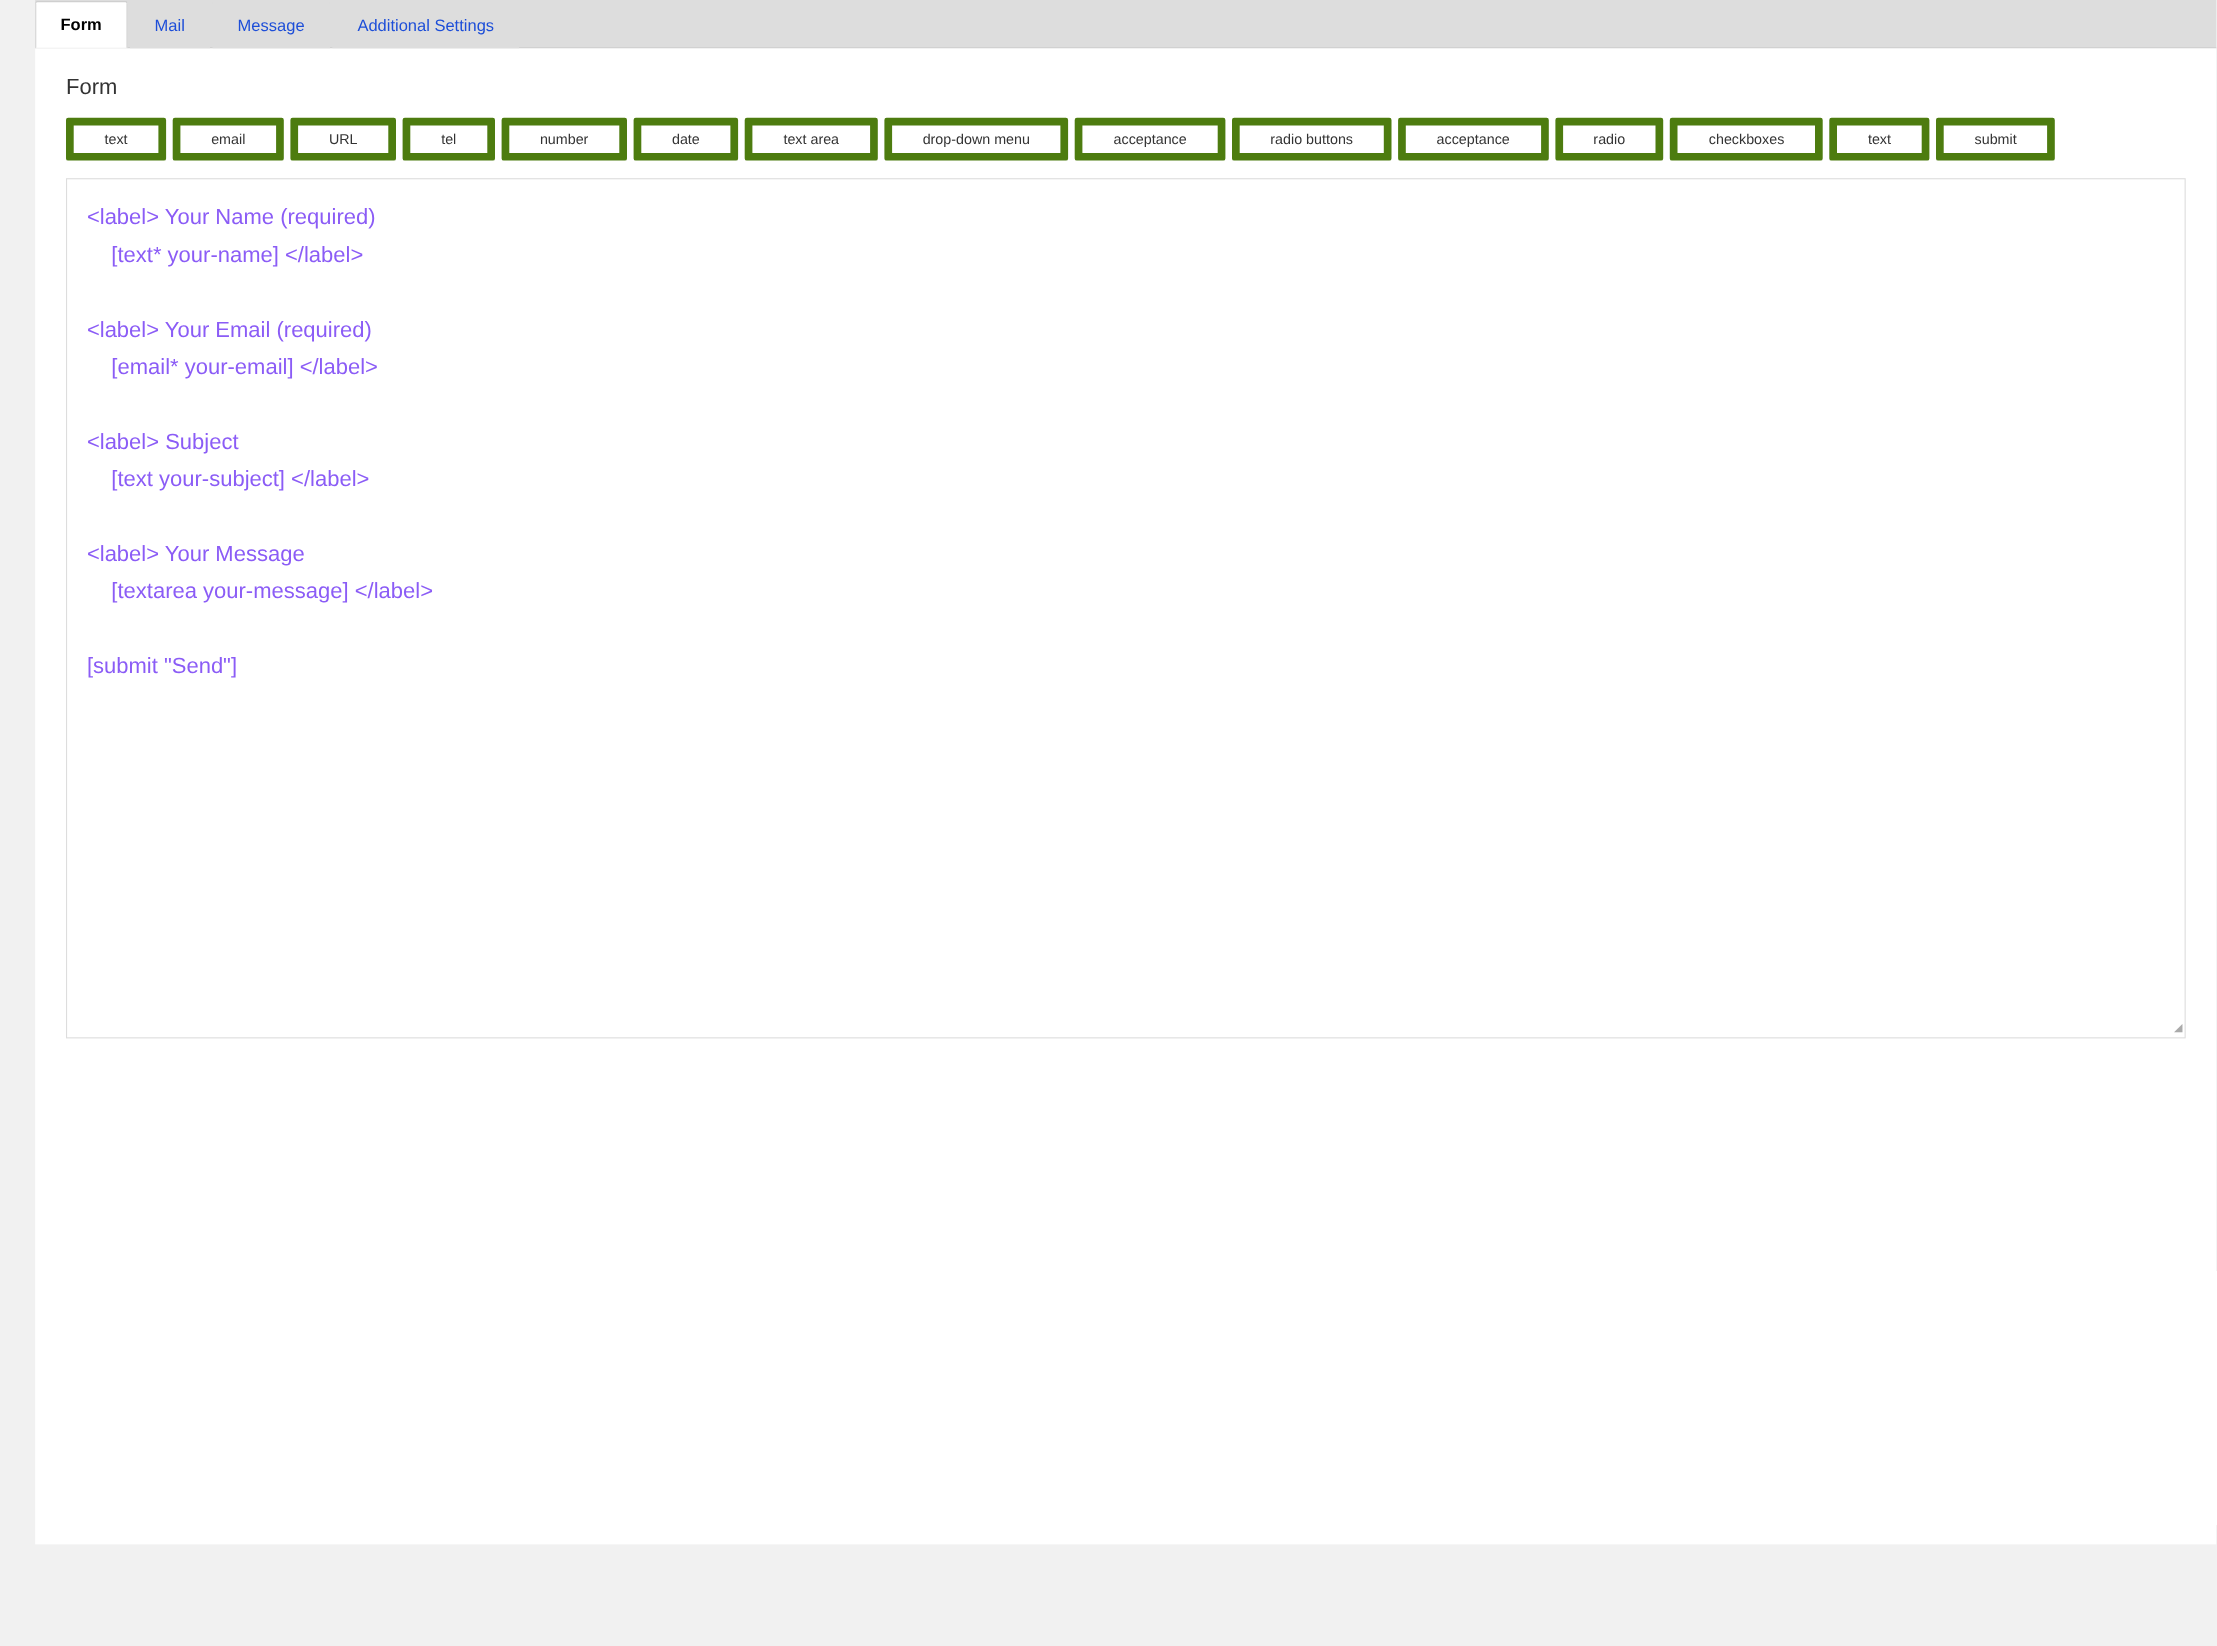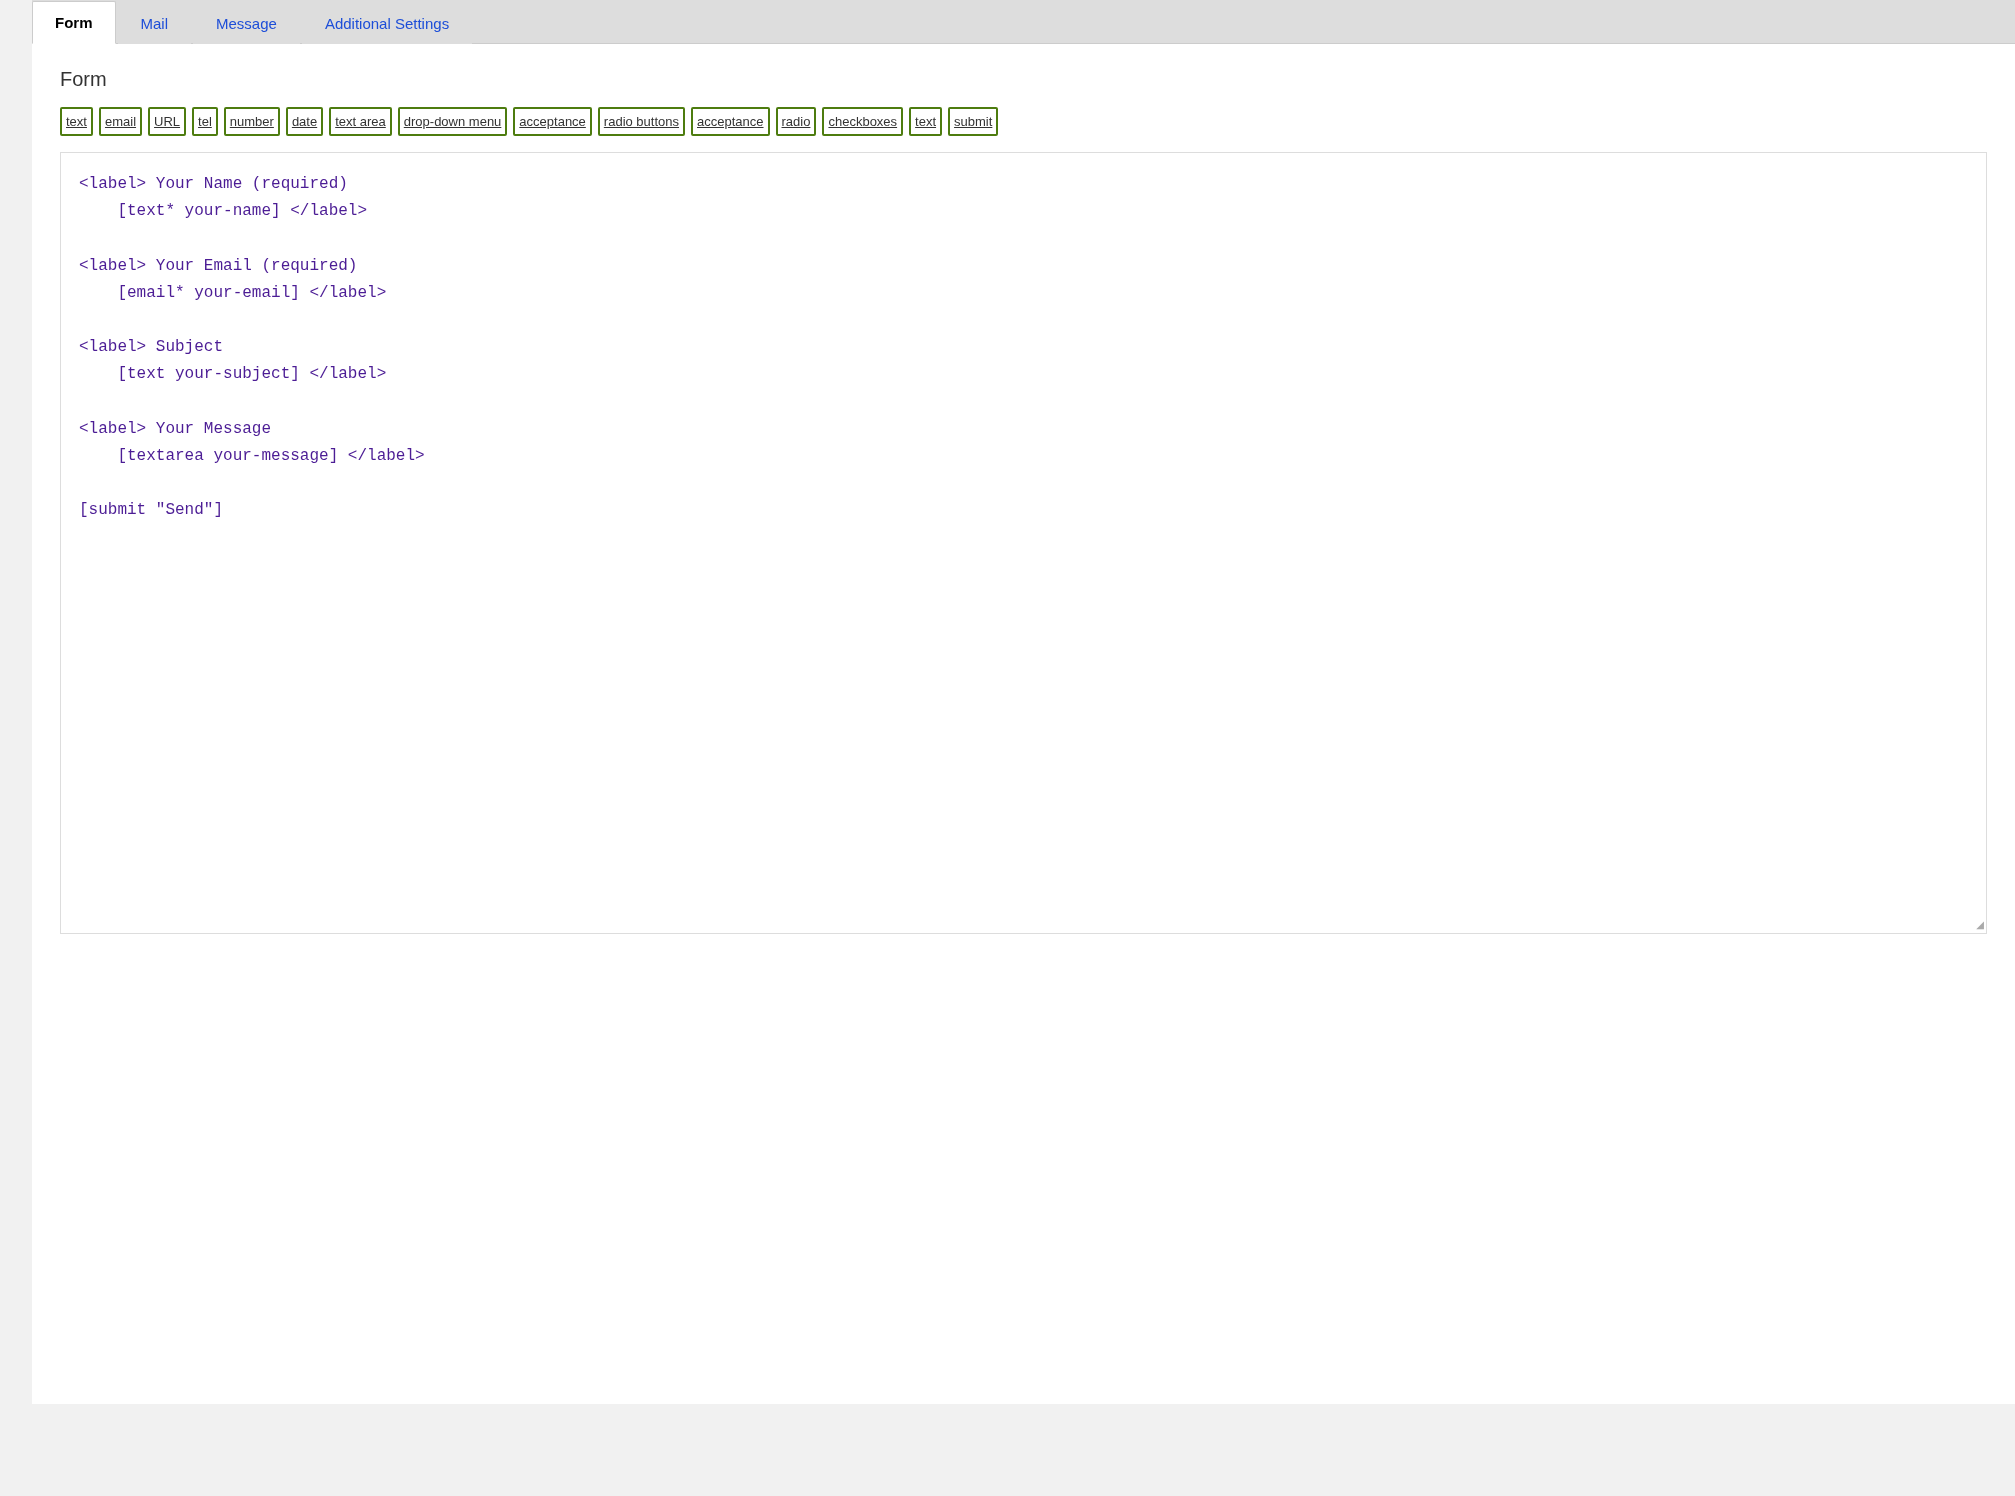--- a/index.html
+++ b/index.html
@@ -74,14 +74,13 @@
     }
 
     .field-btn {
-      padding: 5px 4px;
-      border: 2px solid #4d7c0f;
+      padding: 5px 28px;
+      border: 7px solid #4d7c0f;
       background: #fff;
       cursor: pointer;
       font-size: 13px;
       color: #333;
       border-radius: 2px;
-      text-decoration: underline;
     }
 
     .form-editor-wrapper {

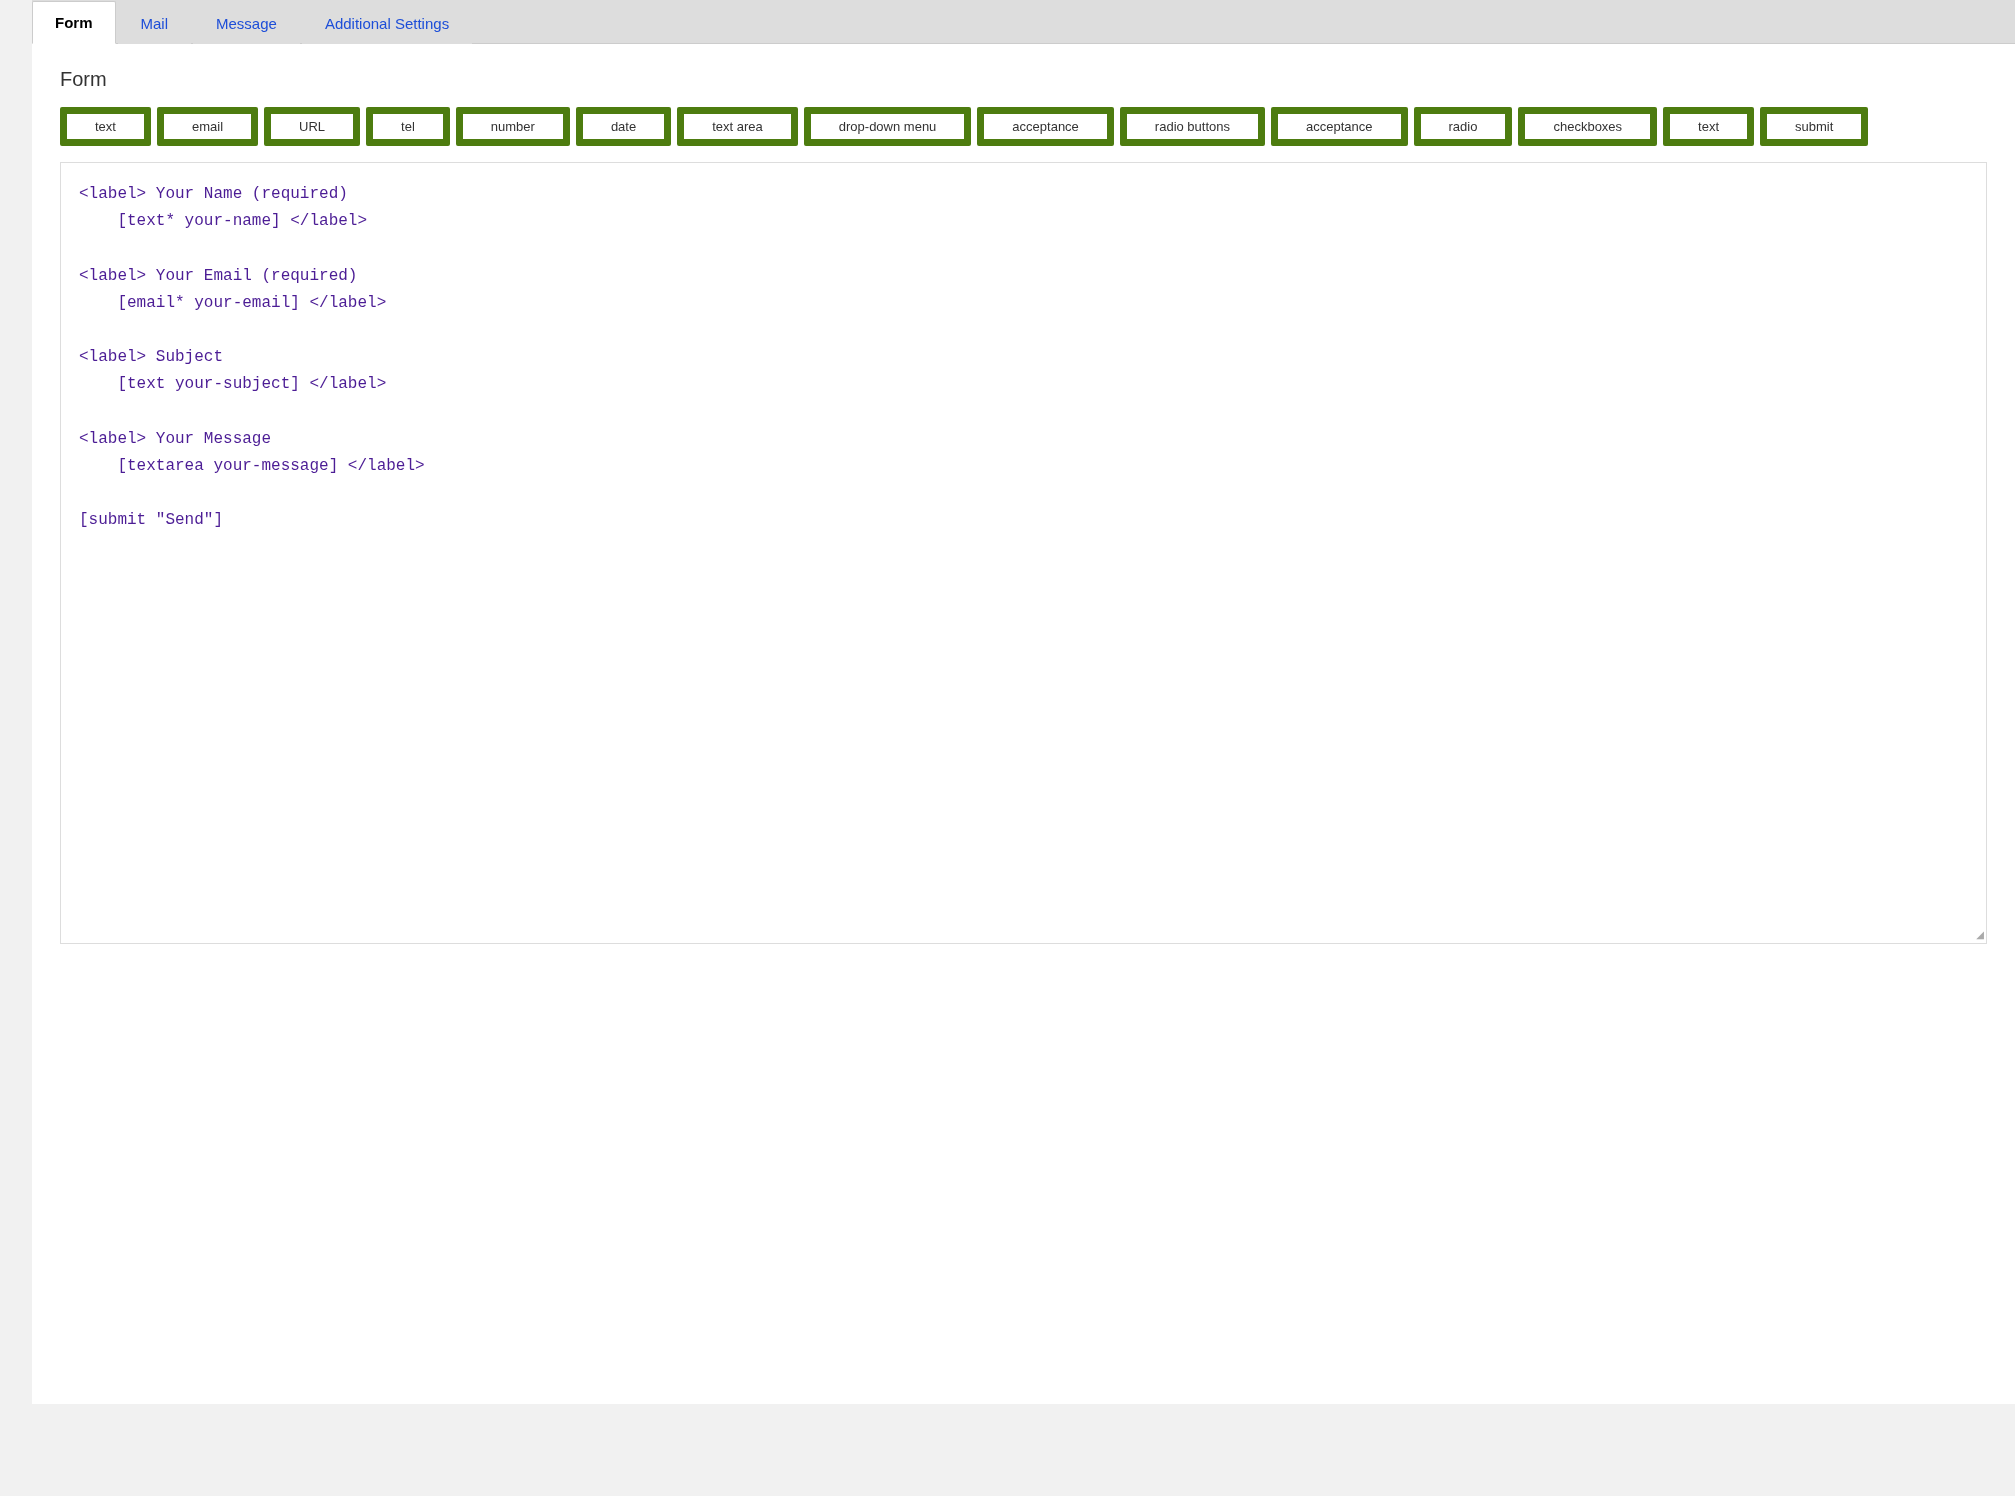--- a/index.html
+++ b/index.html
@@ -92,9 +92,9 @@
 
     .form-editor-content {
       padding: 18px 18px;
-      font-family: Liberation Mono, monospace;
-      font-size: 16px;
-      color: #4c1d95;
+      font-family: Liberation Sans, sans-serif;
+      font-size: 20px;
+      color: #8b5cf6;
       line-height: 1.7;
       white-space: pre-wrap;
       min-height: 780px;

